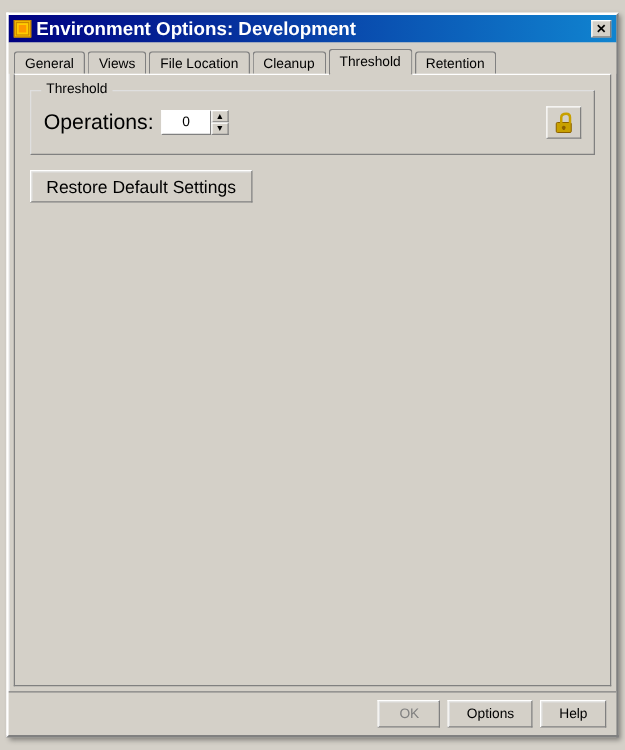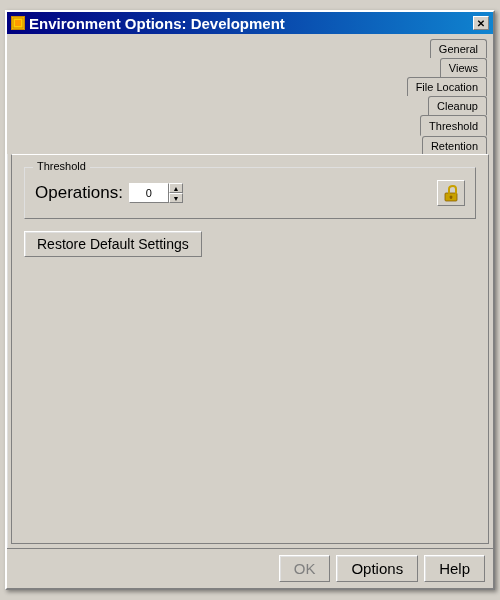--- a/index.html
+++ b/index.html
@@ -83,7 +83,7 @@
 
     .tab-bar {
       display: flex;
-      flex-direction: column;
+      flex-direction: row;
       padding: 4px 4px 0 4px;
       background: #d4d0c8;
       flex-shrink: 0;

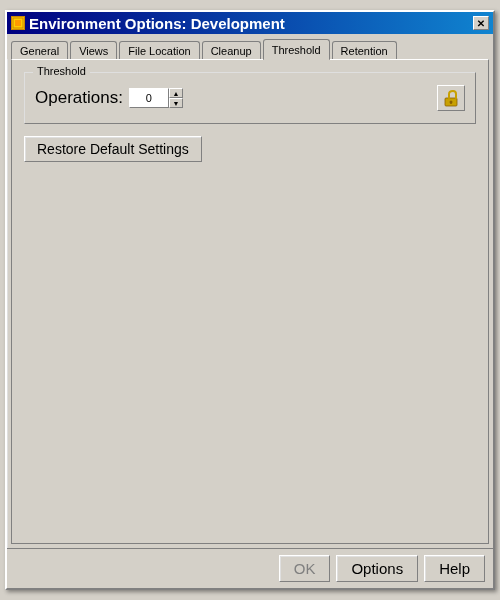--- a/index.html
+++ b/index.html
@@ -249,7 +249,7 @@
       border-right-color: #808080;
       border-bottom-color: #808080;
       box-shadow: inset 1px 1px 0 #dfdfdf;
-      font-size: 15px;
+      font-size: 11px;
       cursor: pointer;
       color: #000;
       min-width: 50px;

